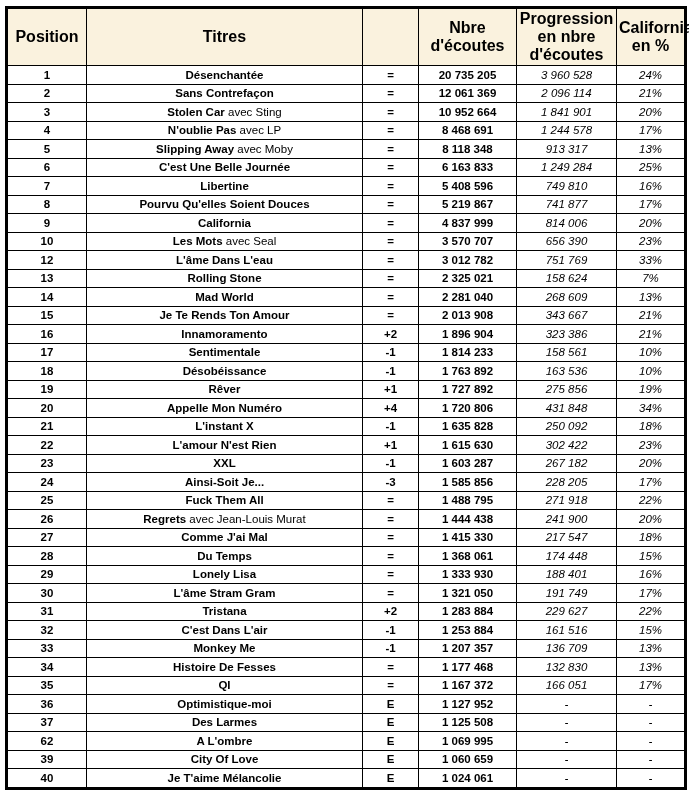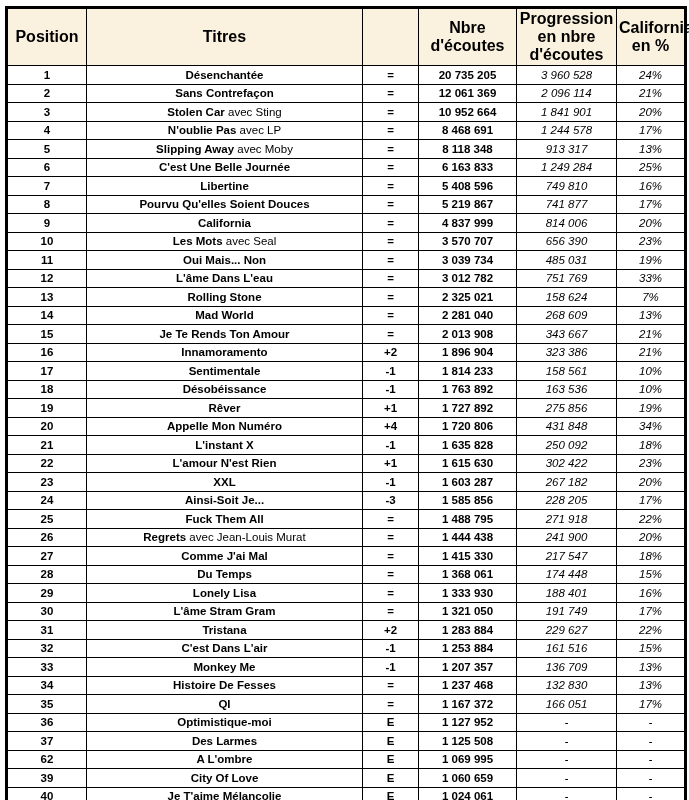--- a/index.html
+++ b/index.html
@@ -127,14 +127,6 @@
     <td class="c-pct">23%</td>
   </tr>
         <tr>
-    <td class="c-pos">11</td>
-    <td class="c-title"><span>Oui Mais... Non</span></td>
-    <td class="c-mov">=</td>
-    <td class="c-listen">3 039 734</td>
-    <td class="c-delta">485 031</td>
-    <td class="c-pct">19%</td>
-  </tr>
-        <tr>
     <td class="c-pos">12</td>
     <td class="c-title"><span>L'âme Dans L'eau</span></td>
     <td class="c-mov">=</td>

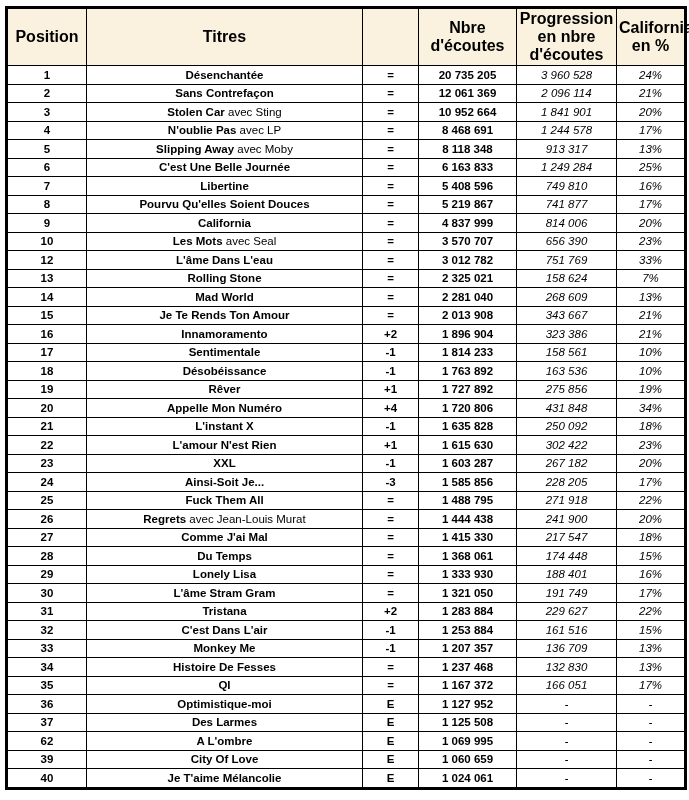--- a/index.html
+++ b/index.html
@@ -306,7 +306,7 @@
     <td class="c-pos">34</td>
     <td class="c-title"><span>Histoire De Fesses</span></td>
     <td class="c-mov">=</td>
-    <td class="c-listen">1 237 468</td>
+    <td class="c-listen">1 177 468</td>
     <td class="c-delta">132 830</td>
     <td class="c-pct">13%</td>
   </tr>

